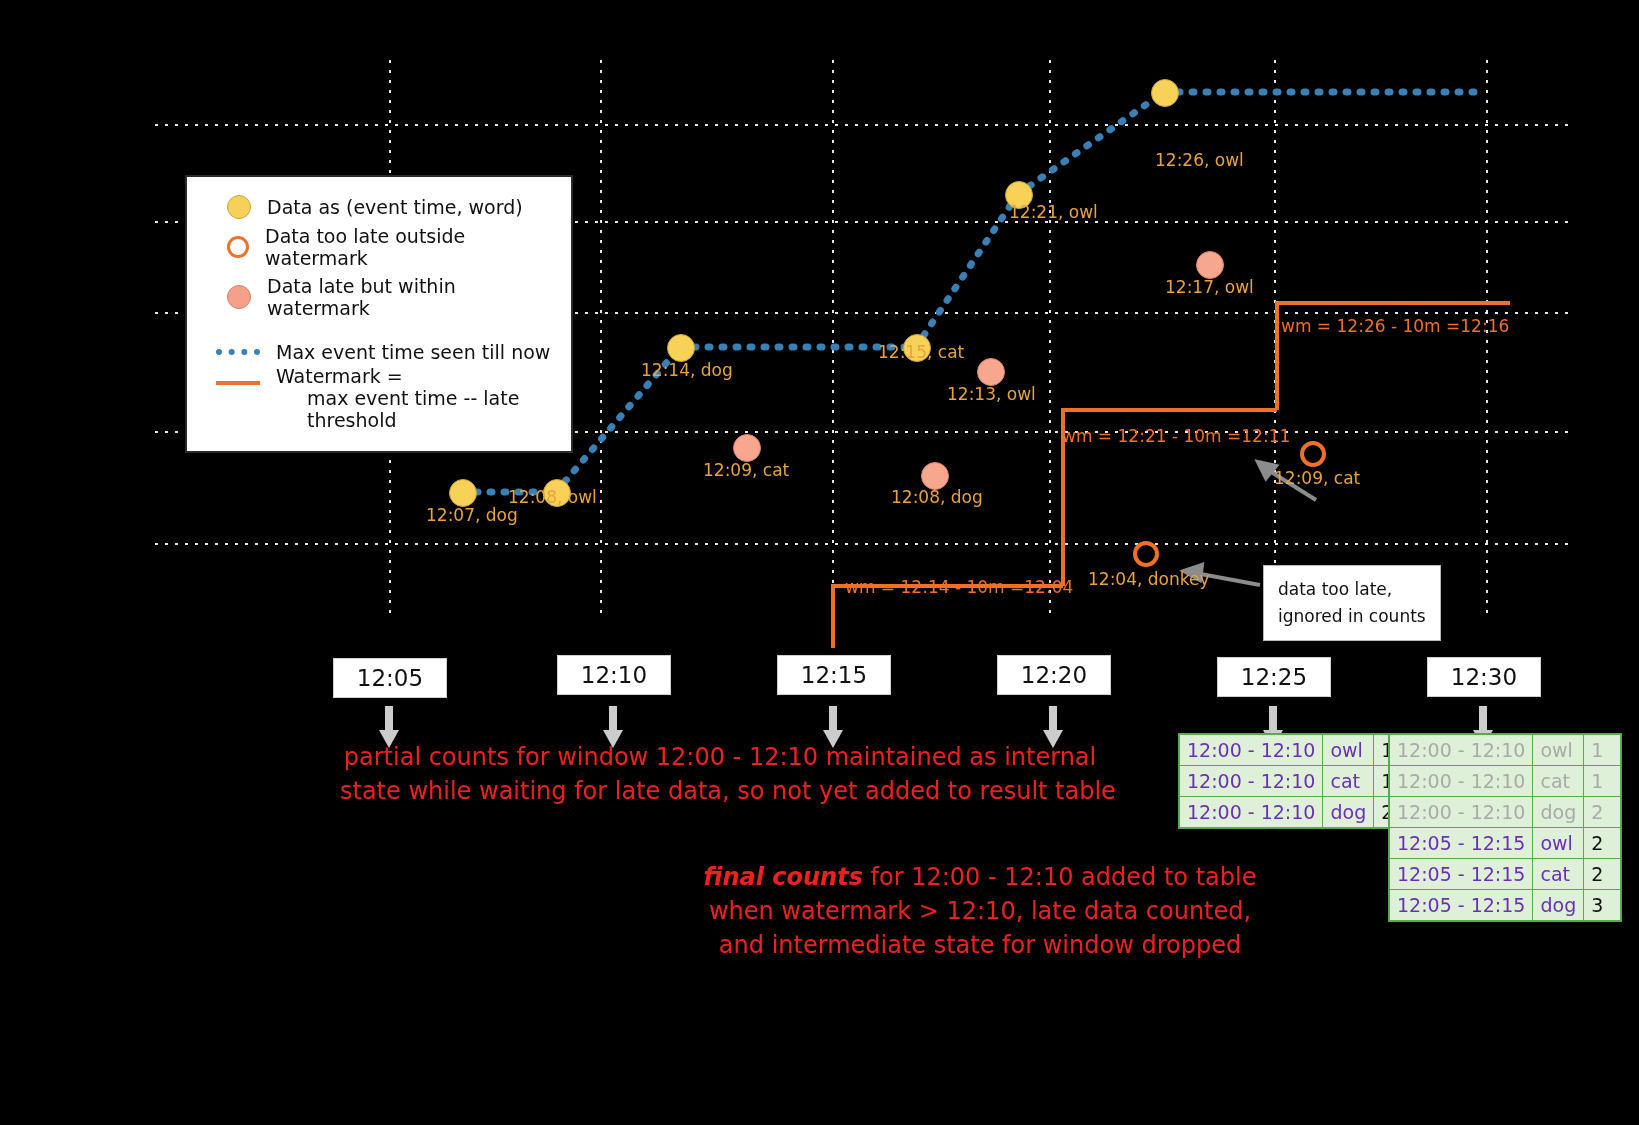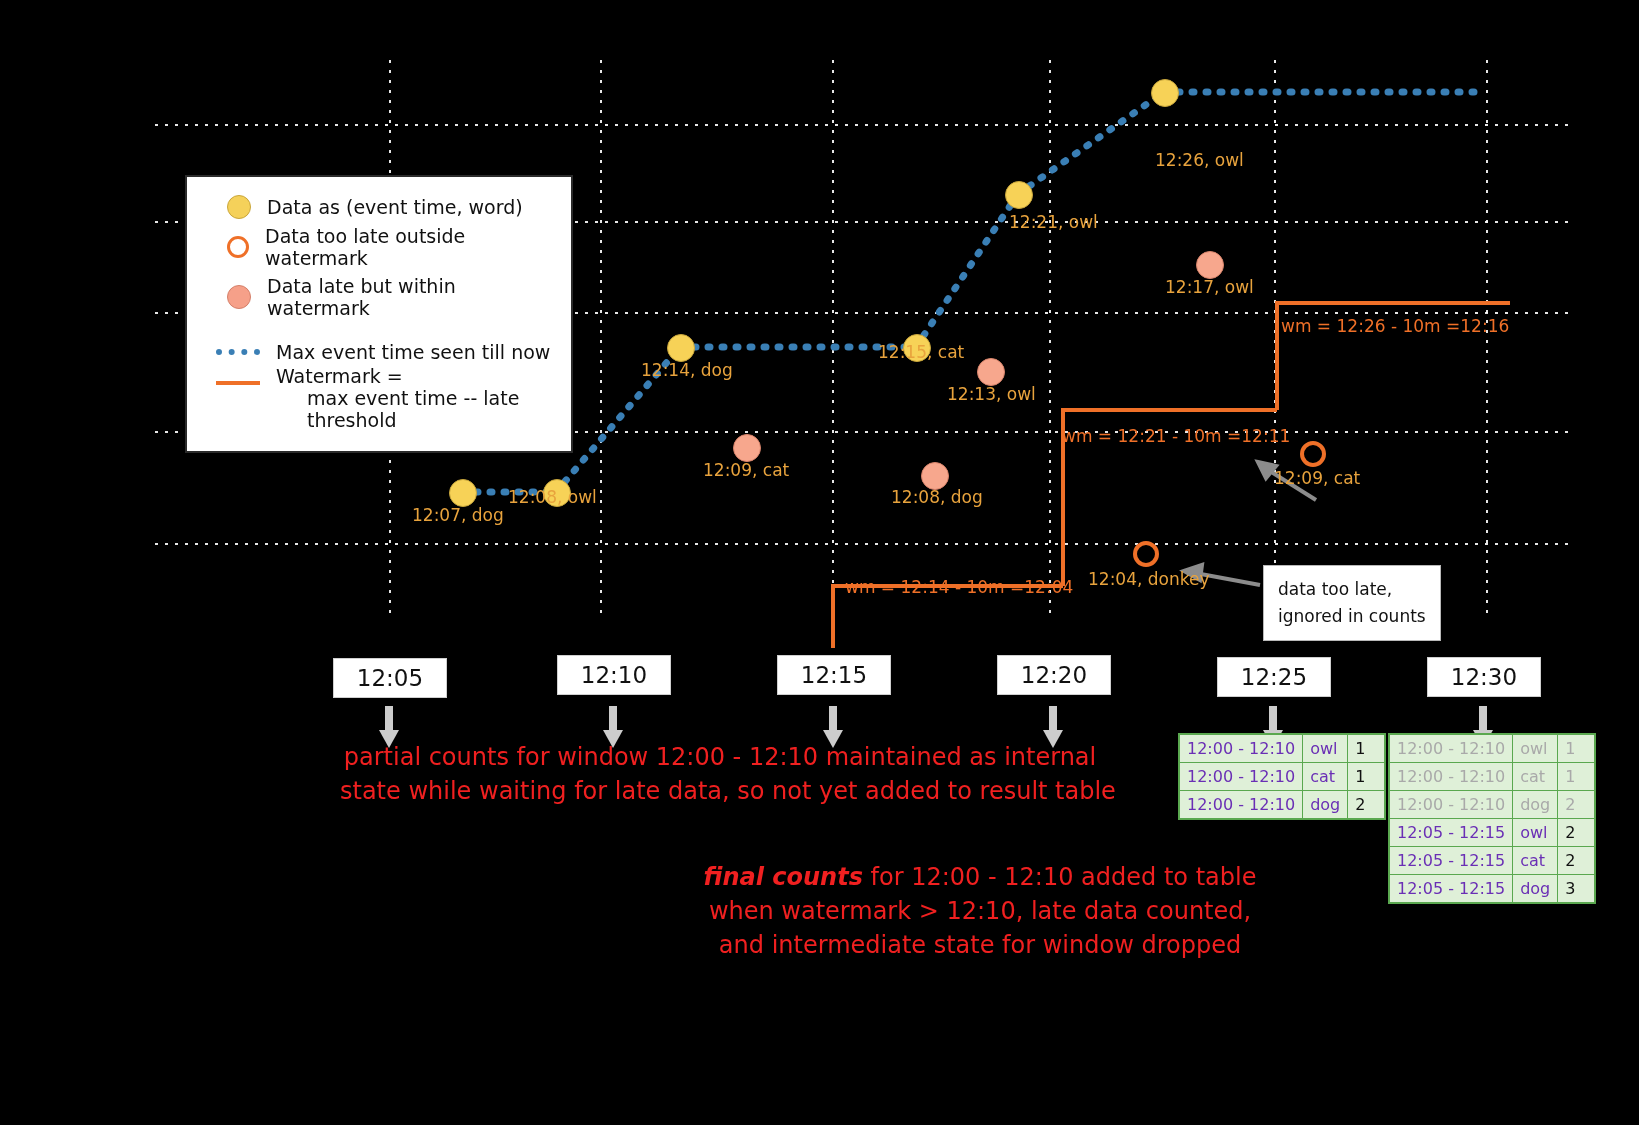--- a/index.html
+++ b/index.html
@@ -176,7 +176,7 @@
   <div class="ptlabel" style="left:947px;top:384px;">12:13, owl</div>
 
   <div class="pt y" style="left:1005px;top:181px;"></div>
-  <div class="ptlabel" style="left:1009px;top:212px;">12:21, owl</div>
+  <div class="ptlabel" style="left:1009px;top:202px;">12:21, owl</div>
 
   <div class="pt s" style="left:1196px;top:251px;"></div>
   <div class="ptlabel" style="left:1165px;top:277px;">12:17, owl</div>

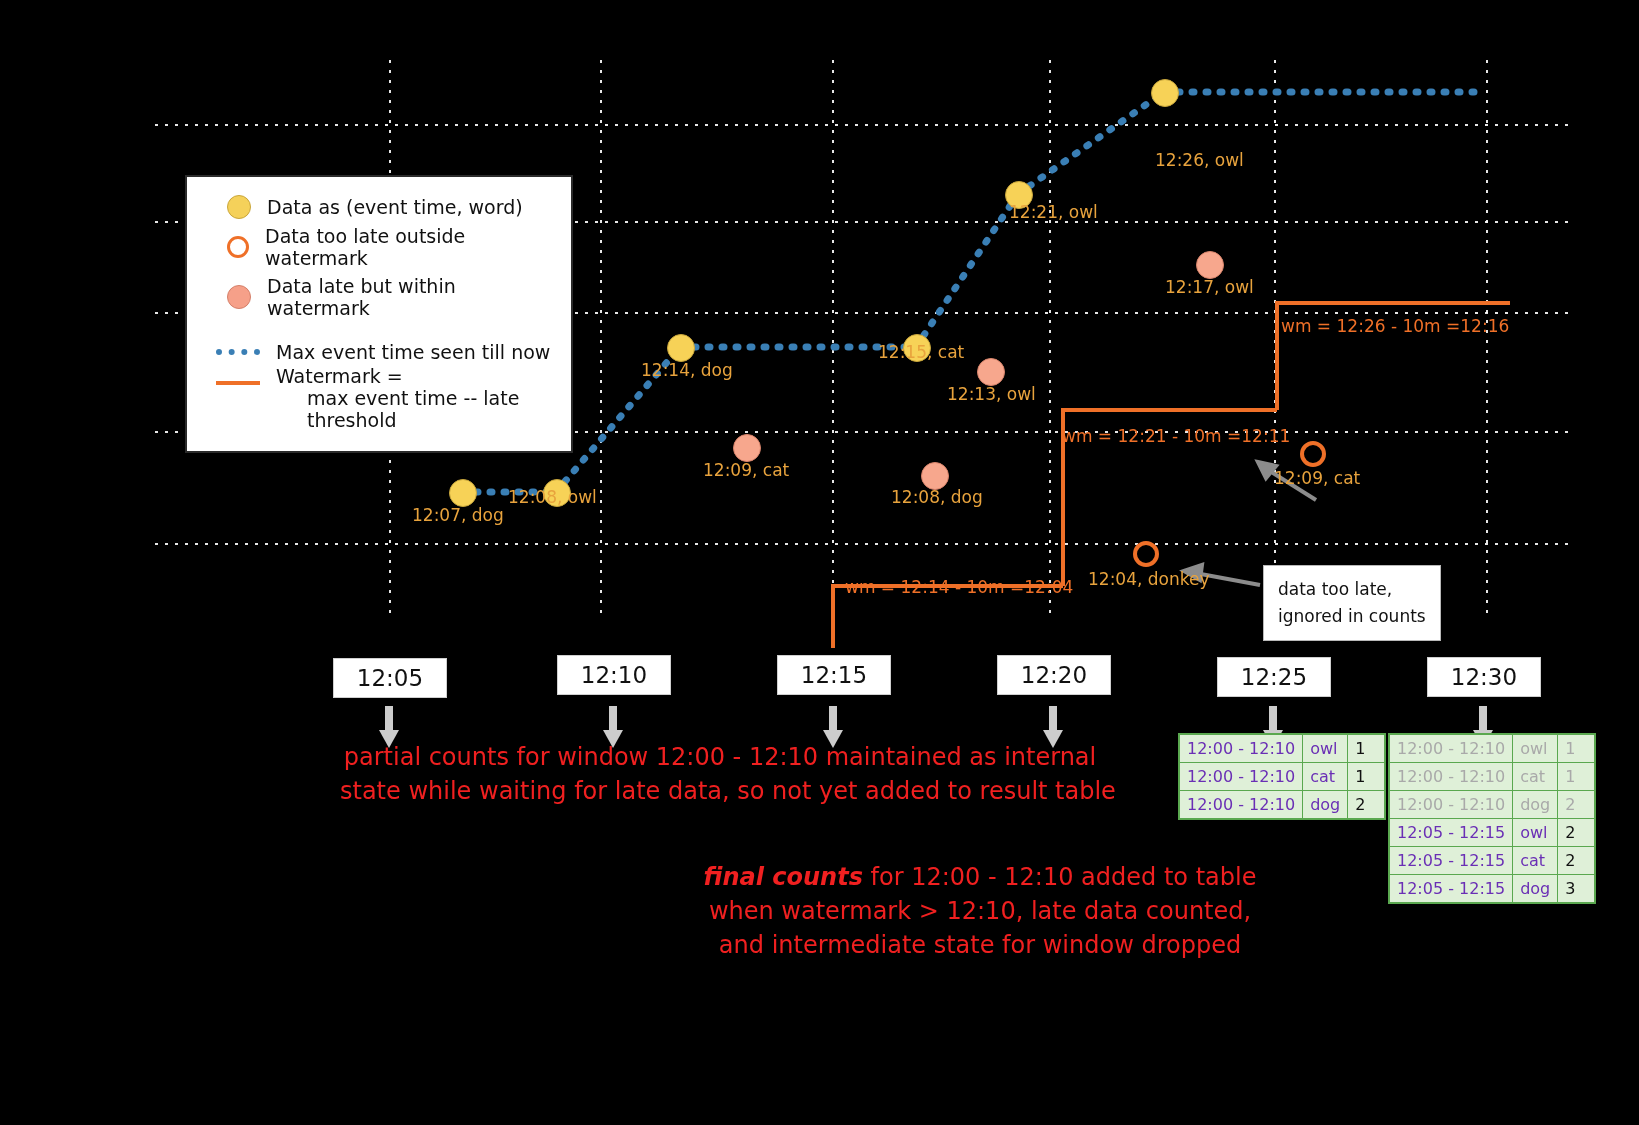--- a/index.html
+++ b/index.html
@@ -155,7 +155,7 @@
   </div>
 
   <div class="pt y" style="left:449px;top:479px;"></div>
-  <div class="ptlabel" style="left:412px;top:505px;">12:07, dog</div>
+  <div class="ptlabel" style="left:426px;top:505px;">12:07, dog</div>
 
   <div class="pt y" style="left:543px;top:479px;"></div>
   <div class="ptlabel" style="left:508px;top:487px;">12:08, owl</div>

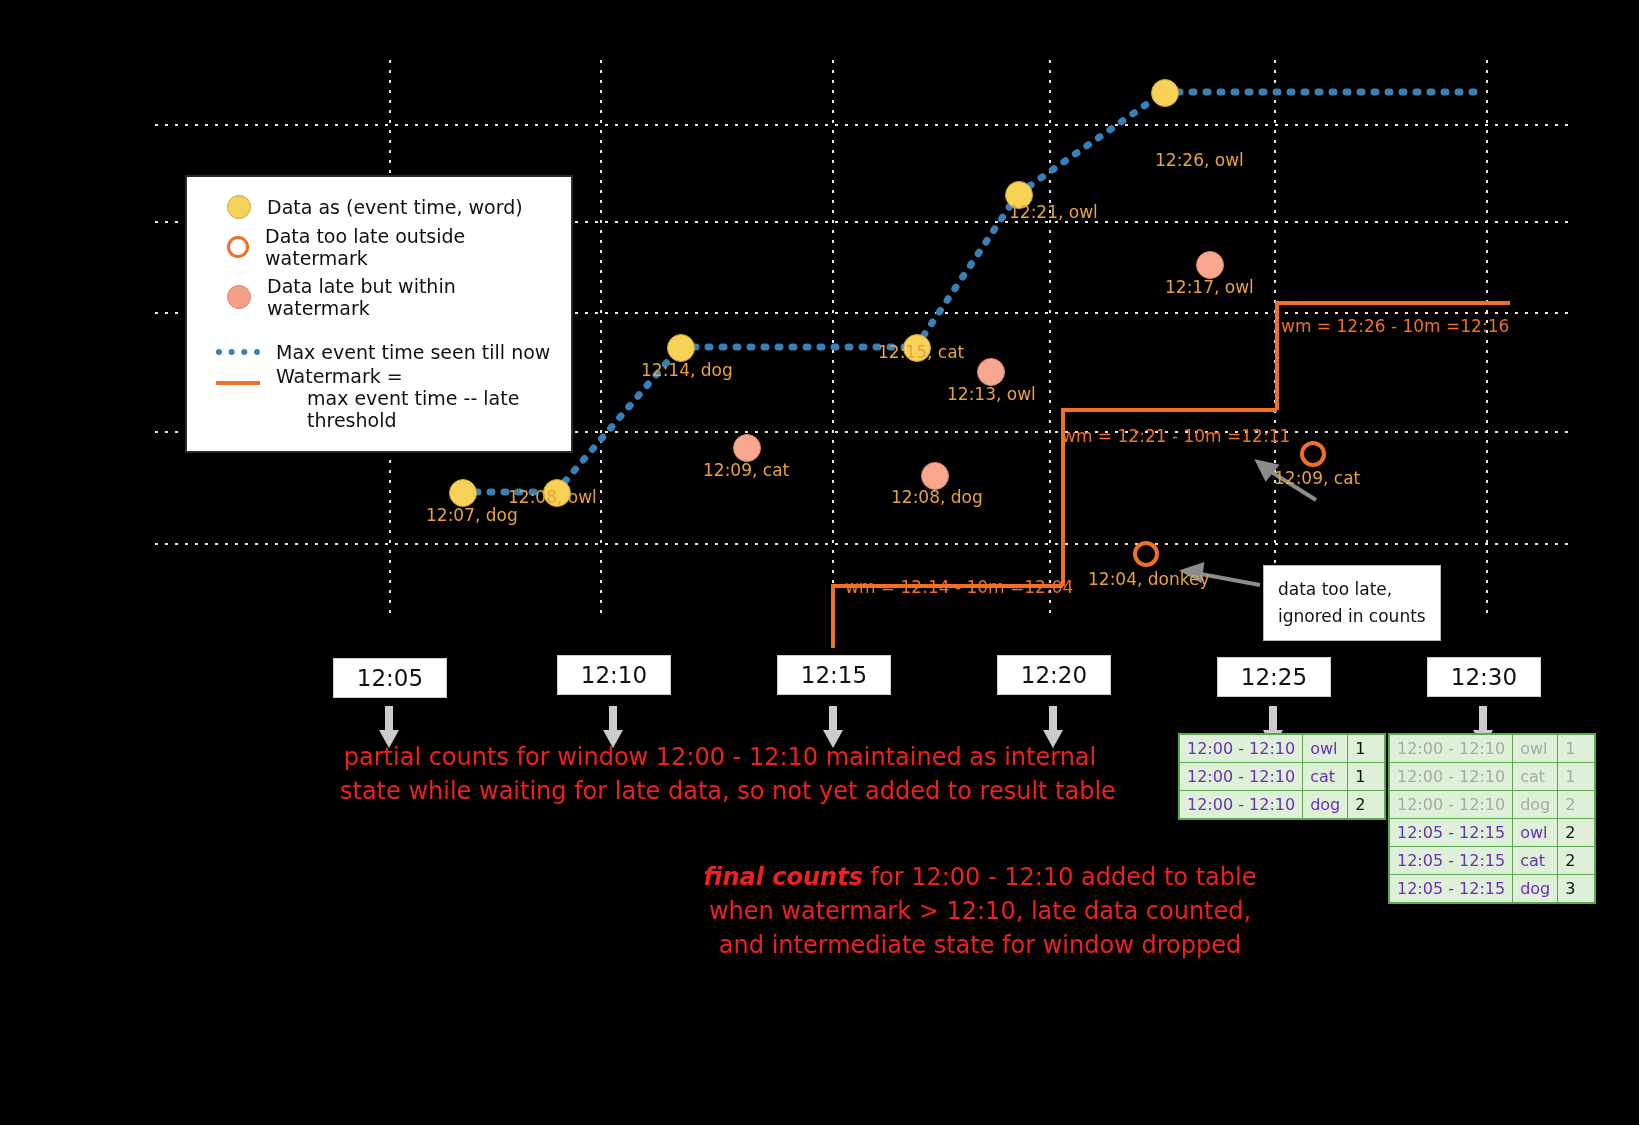--- a/index.html
+++ b/index.html
@@ -46,7 +46,7 @@
 
   
   .rtable{position:absolute;border:2px solid #5aa84f;background:#000;border-collapse:collapse;}
-  .rtable td{border:1px solid #5aa84f;font-size:16px;padding:4px 7px;background:#dff0d8;color:#6a2fb5;white-space:nowrap;}
+  .rtable td{border:1px solid #5aa84f;font-size:19px;padding:4px 7px;background:#dff0d8;color:#6a2fb5;white-space:nowrap;}
   .rtable td.win{color:#6a2fb5;}
   .rtable td.word{color:#6a2fb5;text-align:left;}
   .rtable td.cnt{color:#111;text-align:left;width:22px;}

